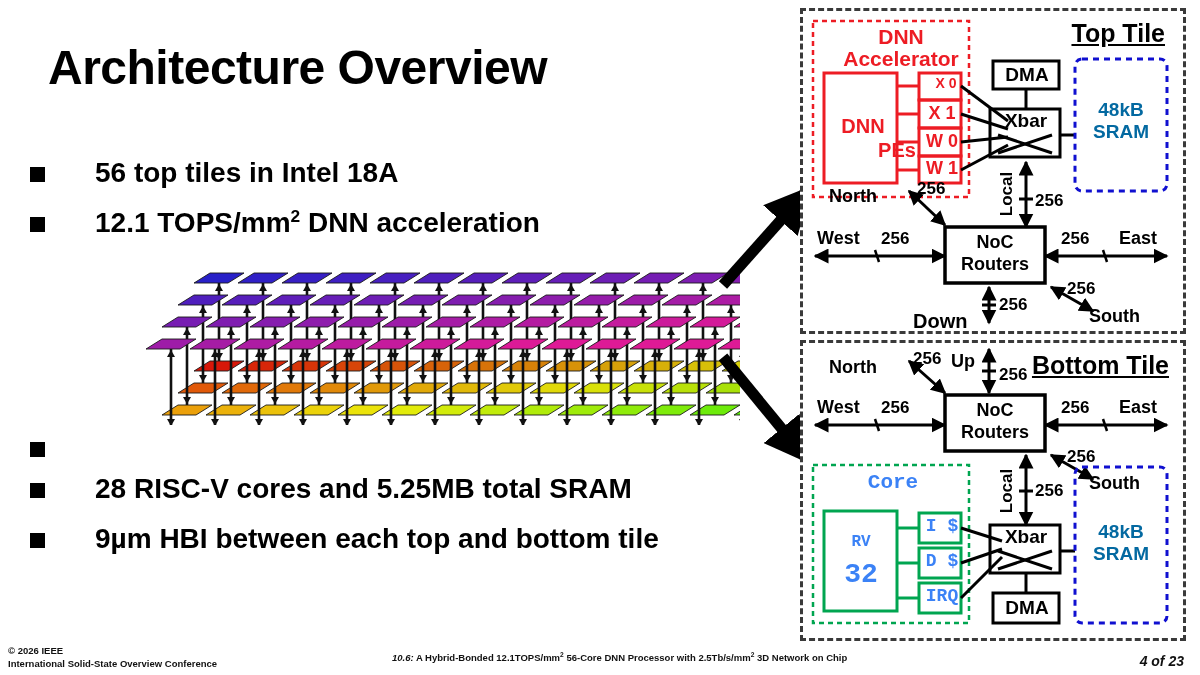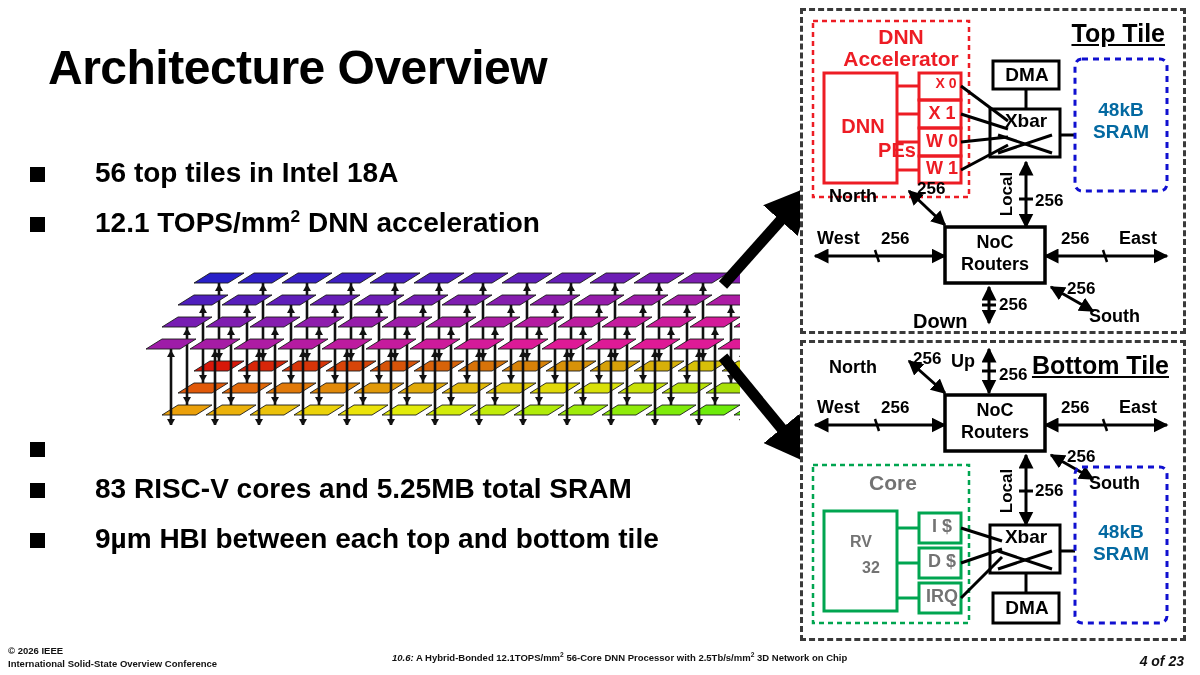--- a/index.html
+++ b/index.html
@@ -399,7 +399,7 @@
     </div>
     <div class="bullet-row">
       <span class="bullet-marker"></span>
-      <span class="bullet-text">83 RISC-V cores and 5.25MB total SRAM</span>
+      <span class="bullet-text">28 RISC-V cores and 5.25MB total SRAM</span>
     </div>
     <div class="bullet-row">
       <span class="bullet-marker"></span>

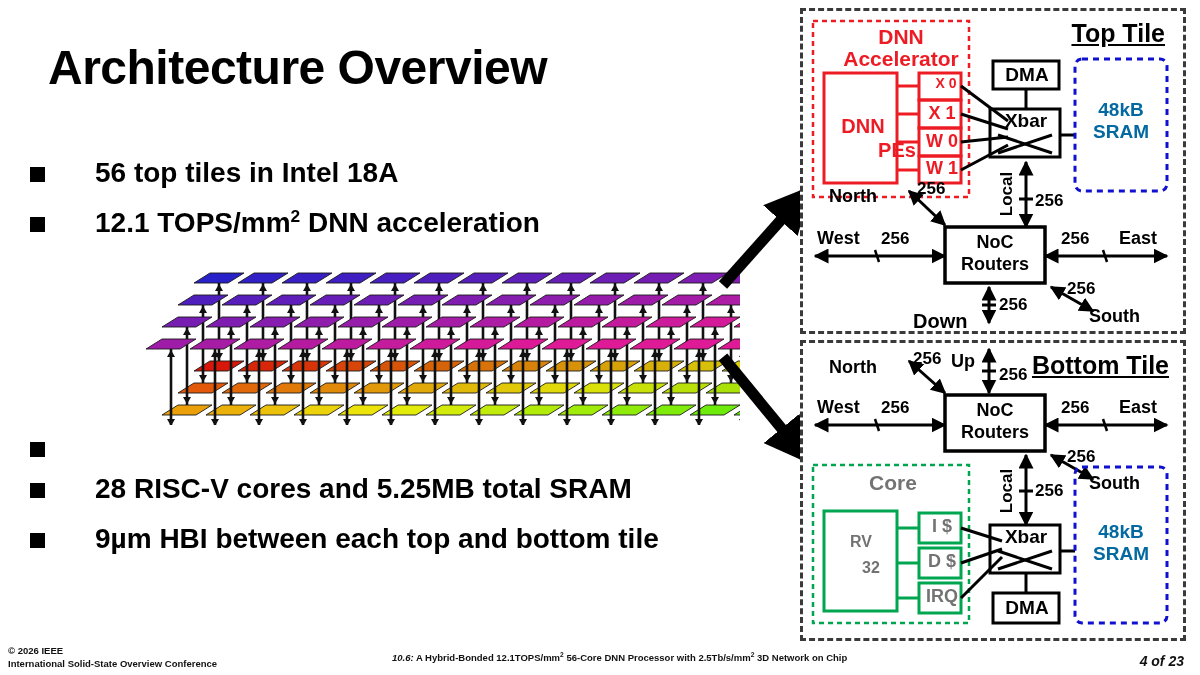--- a/index.html
+++ b/index.html
@@ -57,7 +57,7 @@
   .lbl-blk{color:#000;}
   .lbl-red{color:#ED1C24;}
   .lbl-blue{color:#0369a1;}
-  .lbl-grn{color:#737373;}
+  .lbl-grn{color:#3b82f6;font-family:Liberation Mono, monospace;}
   .rot90{transform:rotate(-90deg);transform-origin:center center;}
 
   

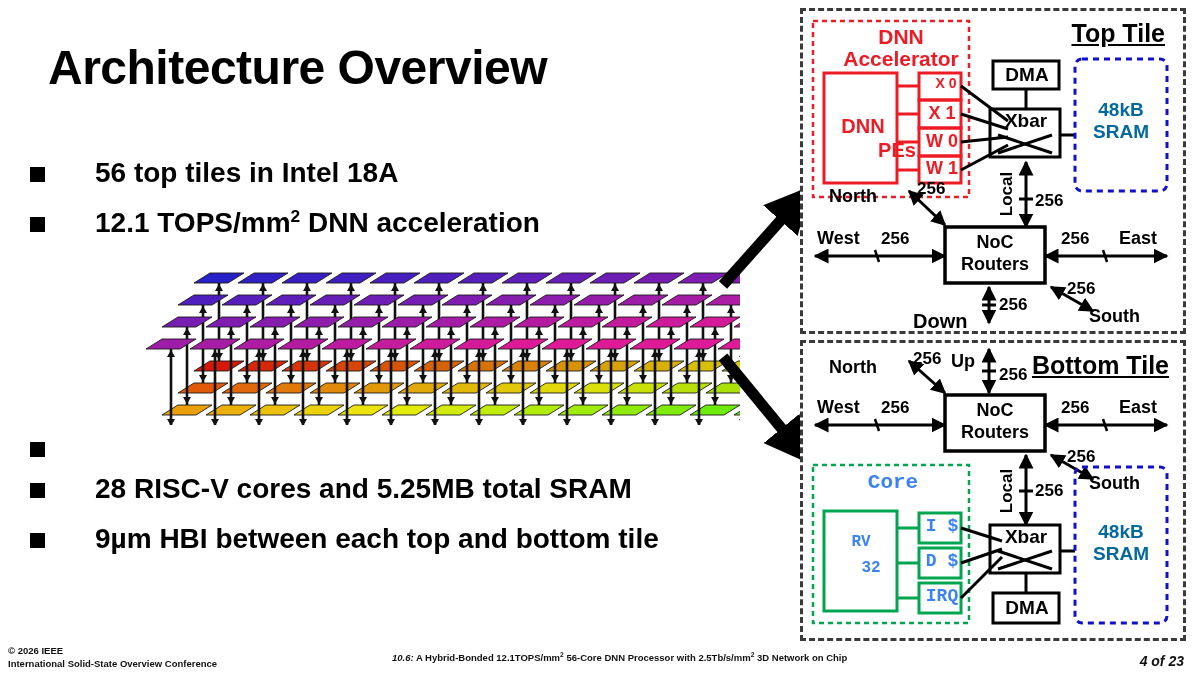--- a/index.html
+++ b/index.html
@@ -585,7 +585,7 @@
 
     <div class="lbl lbl-grn" style="left:30px;top:128px;font-size:21px;width:120px;text-align:center;">Core</div>
     <div class="lbl lbl-grn" style="left:22px;top:190px;font-size:16px;width:72px;text-align:center;">RV</div>
-    <div class="lbl lbl-grn" style="left:22px;top:216px;font-size:16px;width:92px;text-align:center;">32</div>
+    <div class="lbl lbl-grn" style="left:22px;top:216px;font-size:28px;width:72px;text-align:center;">32</div>
 
     <div class="lbl lbl-grn" style="left:118px;top:173px;font-size:18px;width:42px;text-align:center;">I $</div>
     <div class="lbl lbl-grn" style="left:118px;top:208px;font-size:18px;width:42px;text-align:center;">D $</div>

